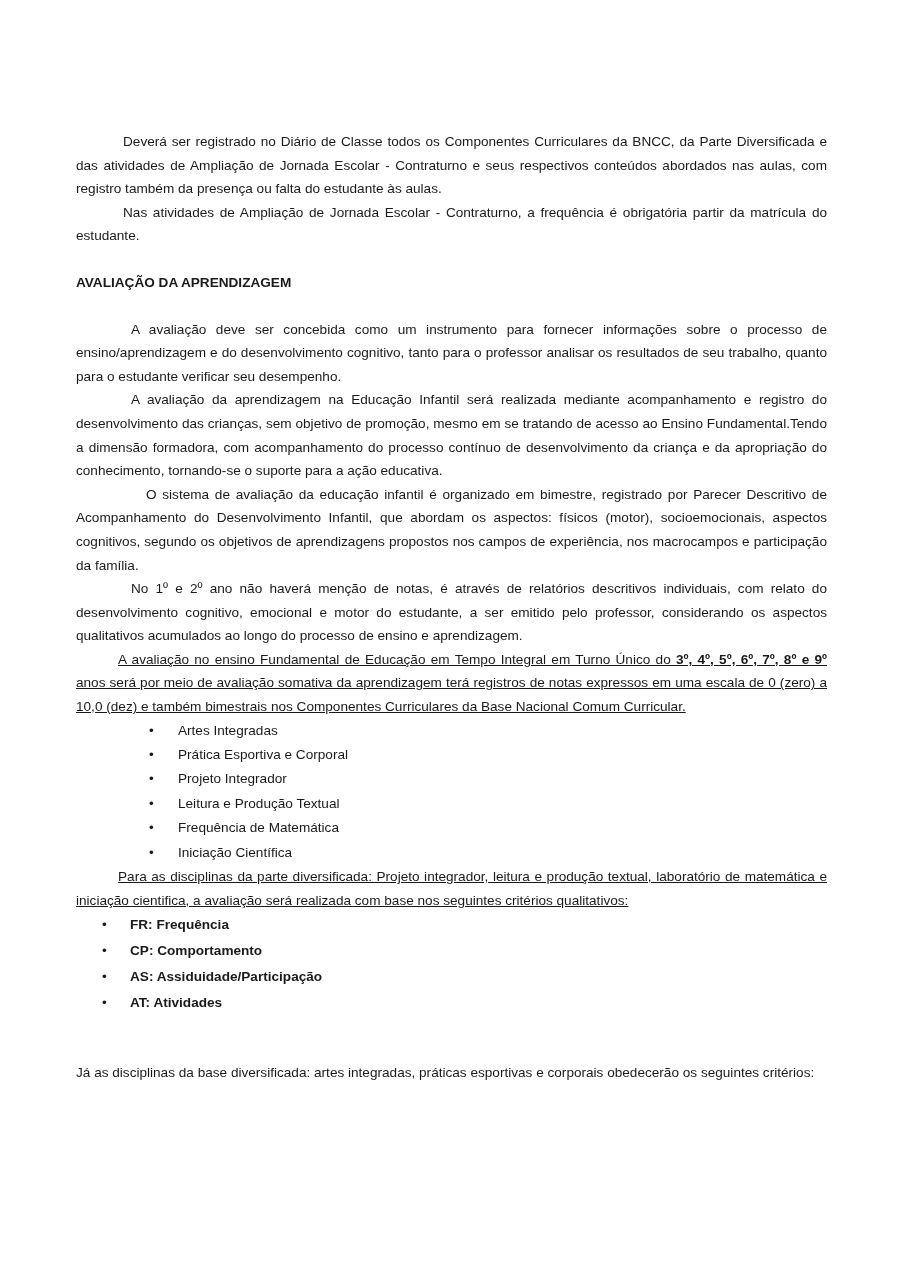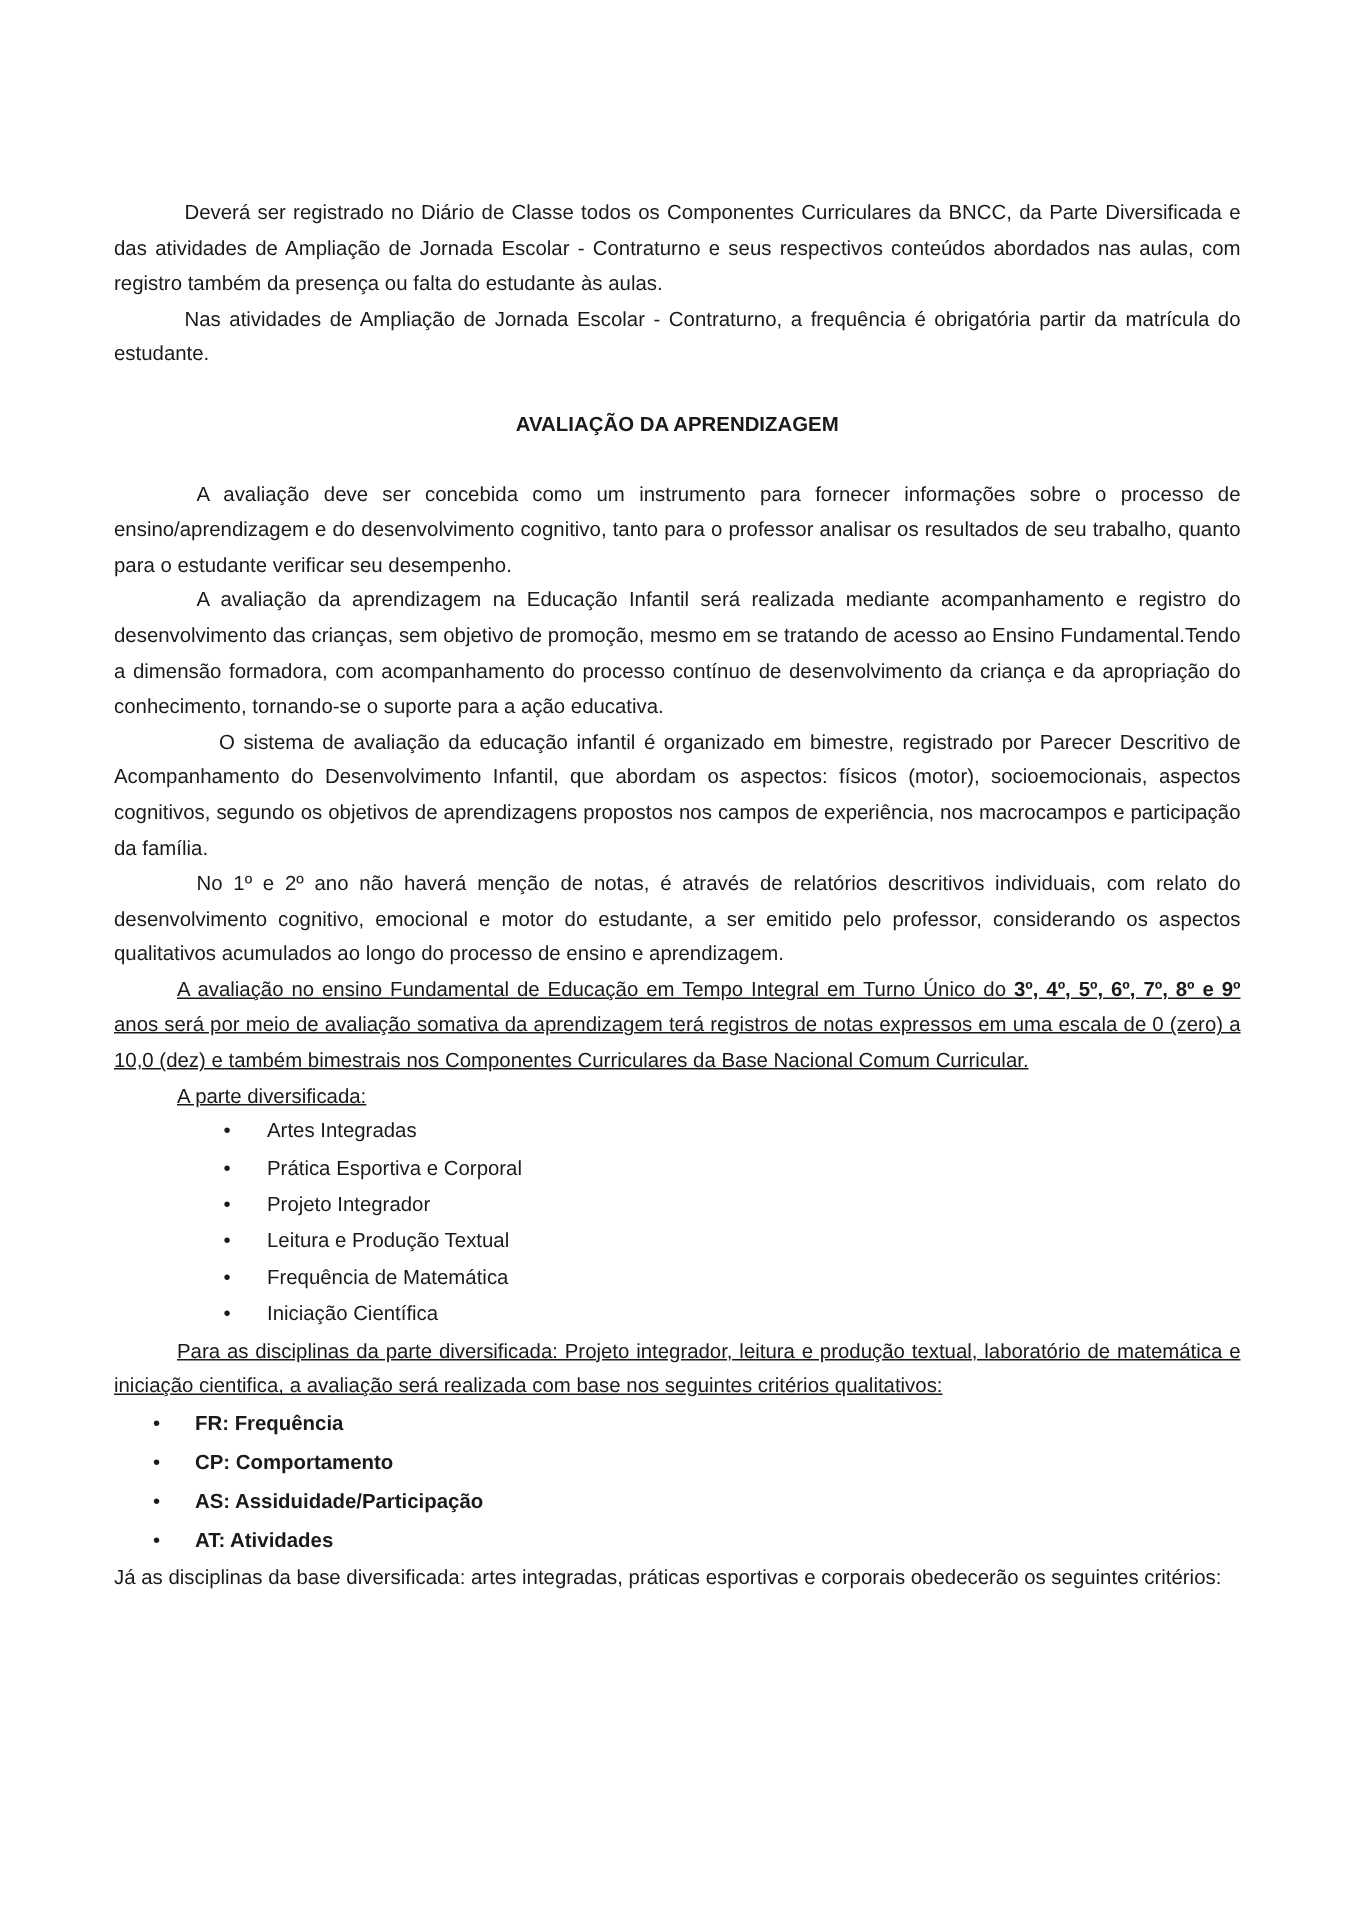--- a/index.html
+++ b/index.html
@@ -11,7 +11,7 @@
     .ind2 { text-indent: 55px; }
     .ind3 { text-indent: 70px; }
     .ind4 { text-indent: 42px; text-decoration: underline; }
-    h2 { font-size: 13.6px; font-weight: bold; margin: 0; line-height: 23.6px; text-align: center; }
+    h2 { font-size: 13.6px; font-weight: bold; margin: 0; line-height: 23.6px; }
     .gap1 { height: 23px; }
     .gap2 { height: 23px; }
     ul { margin: 0; padding: 0; list-style: none; }

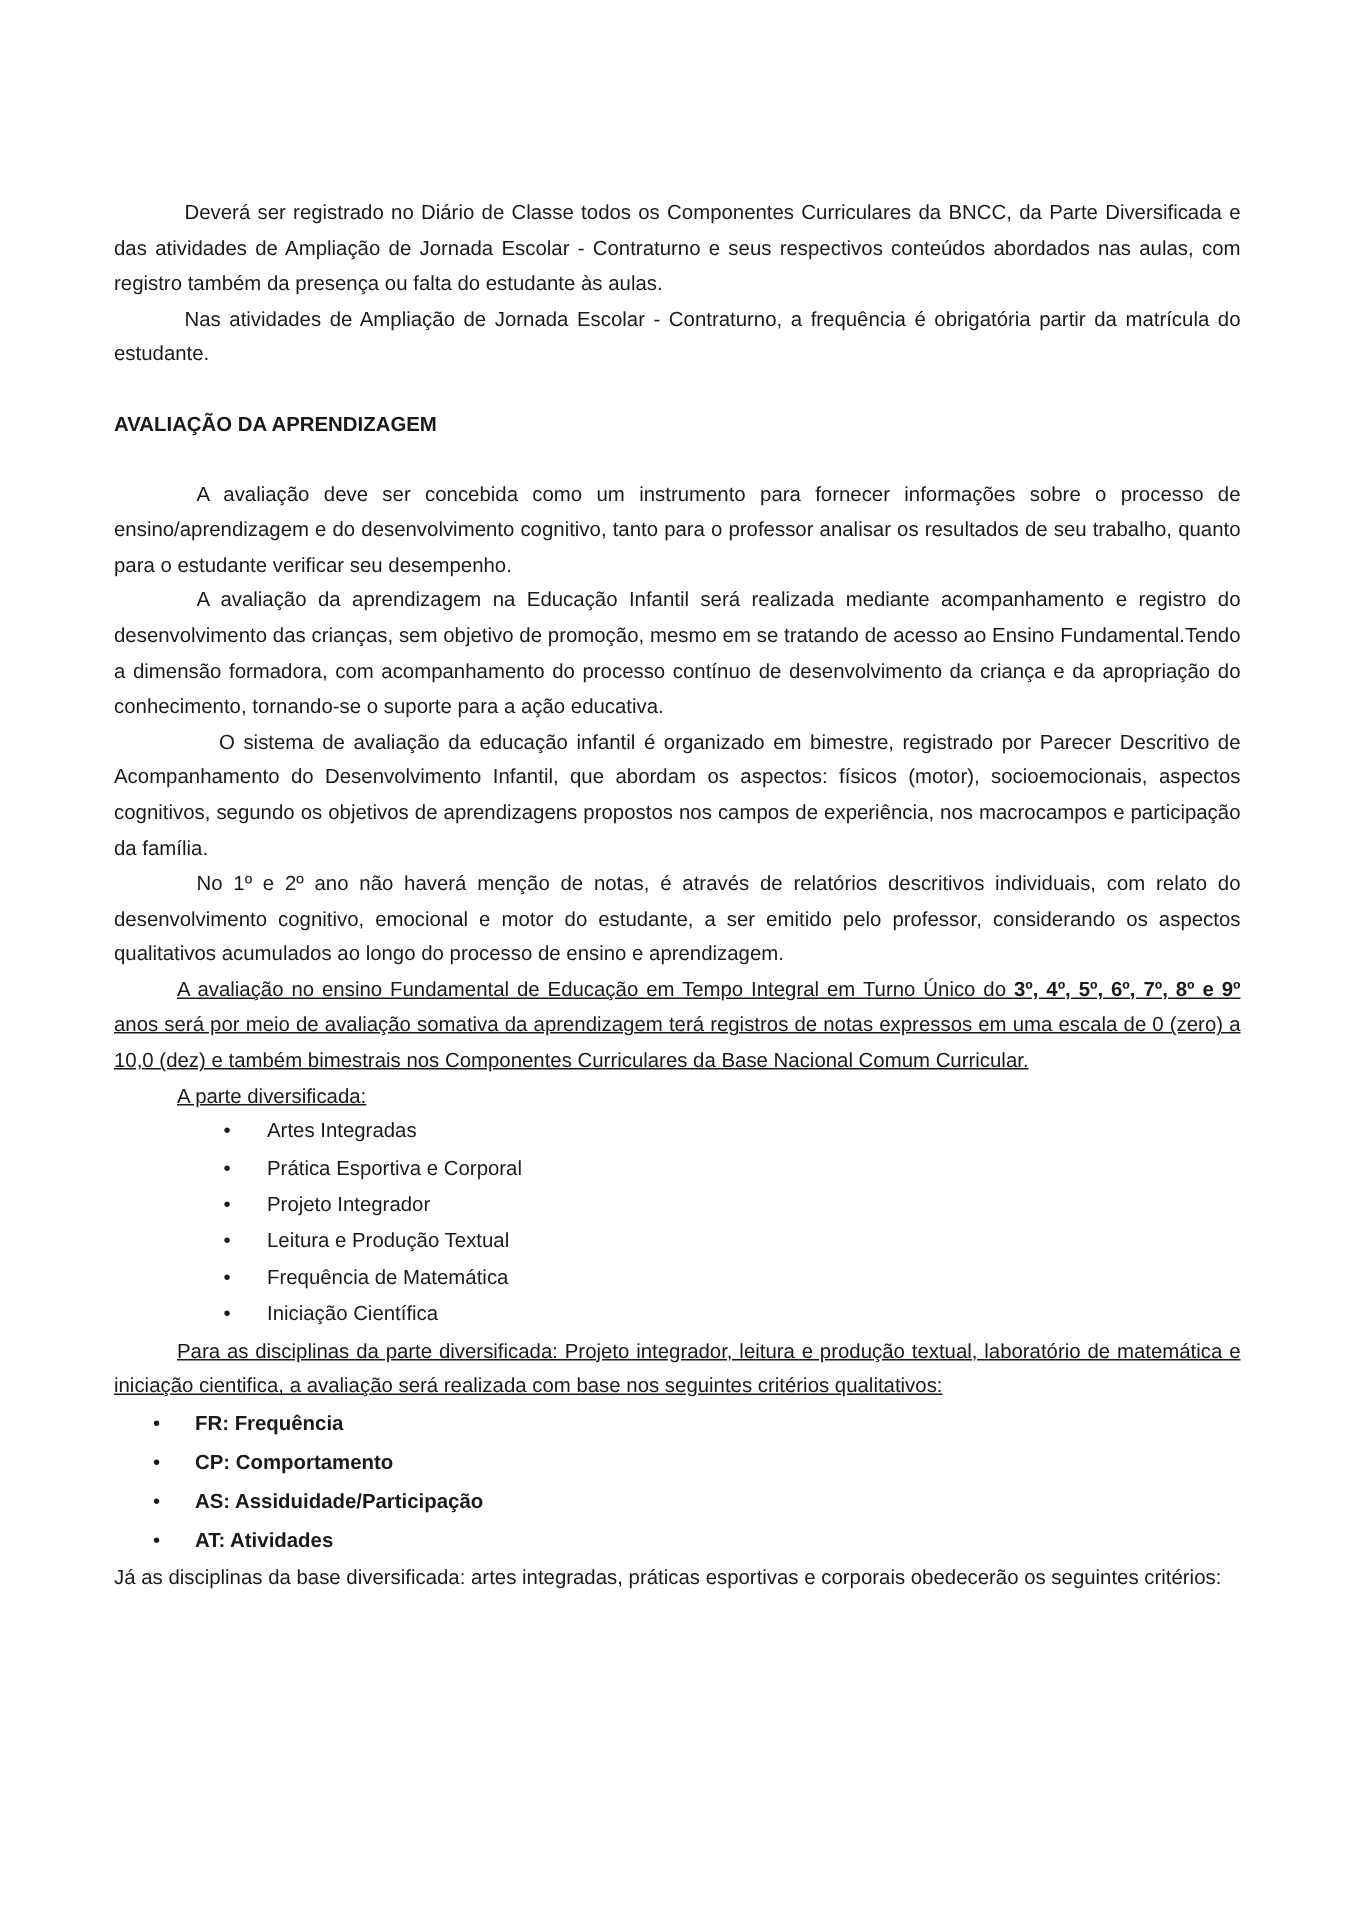--- a/index.html
+++ b/index.html
@@ -38,7 +38,6 @@
 
   <p class="ind4"><span>A avaliação no ensino Fundamental de Educação em Tempo Integral em Turno Único do </span><b>3º, 4º, 5º, 6º, 7º, 8º e 9º</b><span> anos será por meio de avaliação somativa da aprendizagem terá registros de notas expressos em uma escala de 0 (zero) a 10,0 (dez) e também bimestrais nos Componentes Curriculares da Base Nacional Comum Curricular.</span></p>
 
-  <p class="ind4">A parte diversificada:</p>
 
   <ul class="plain">
     <li><span class="bul">•</span><span>Artes Integradas</span></li>

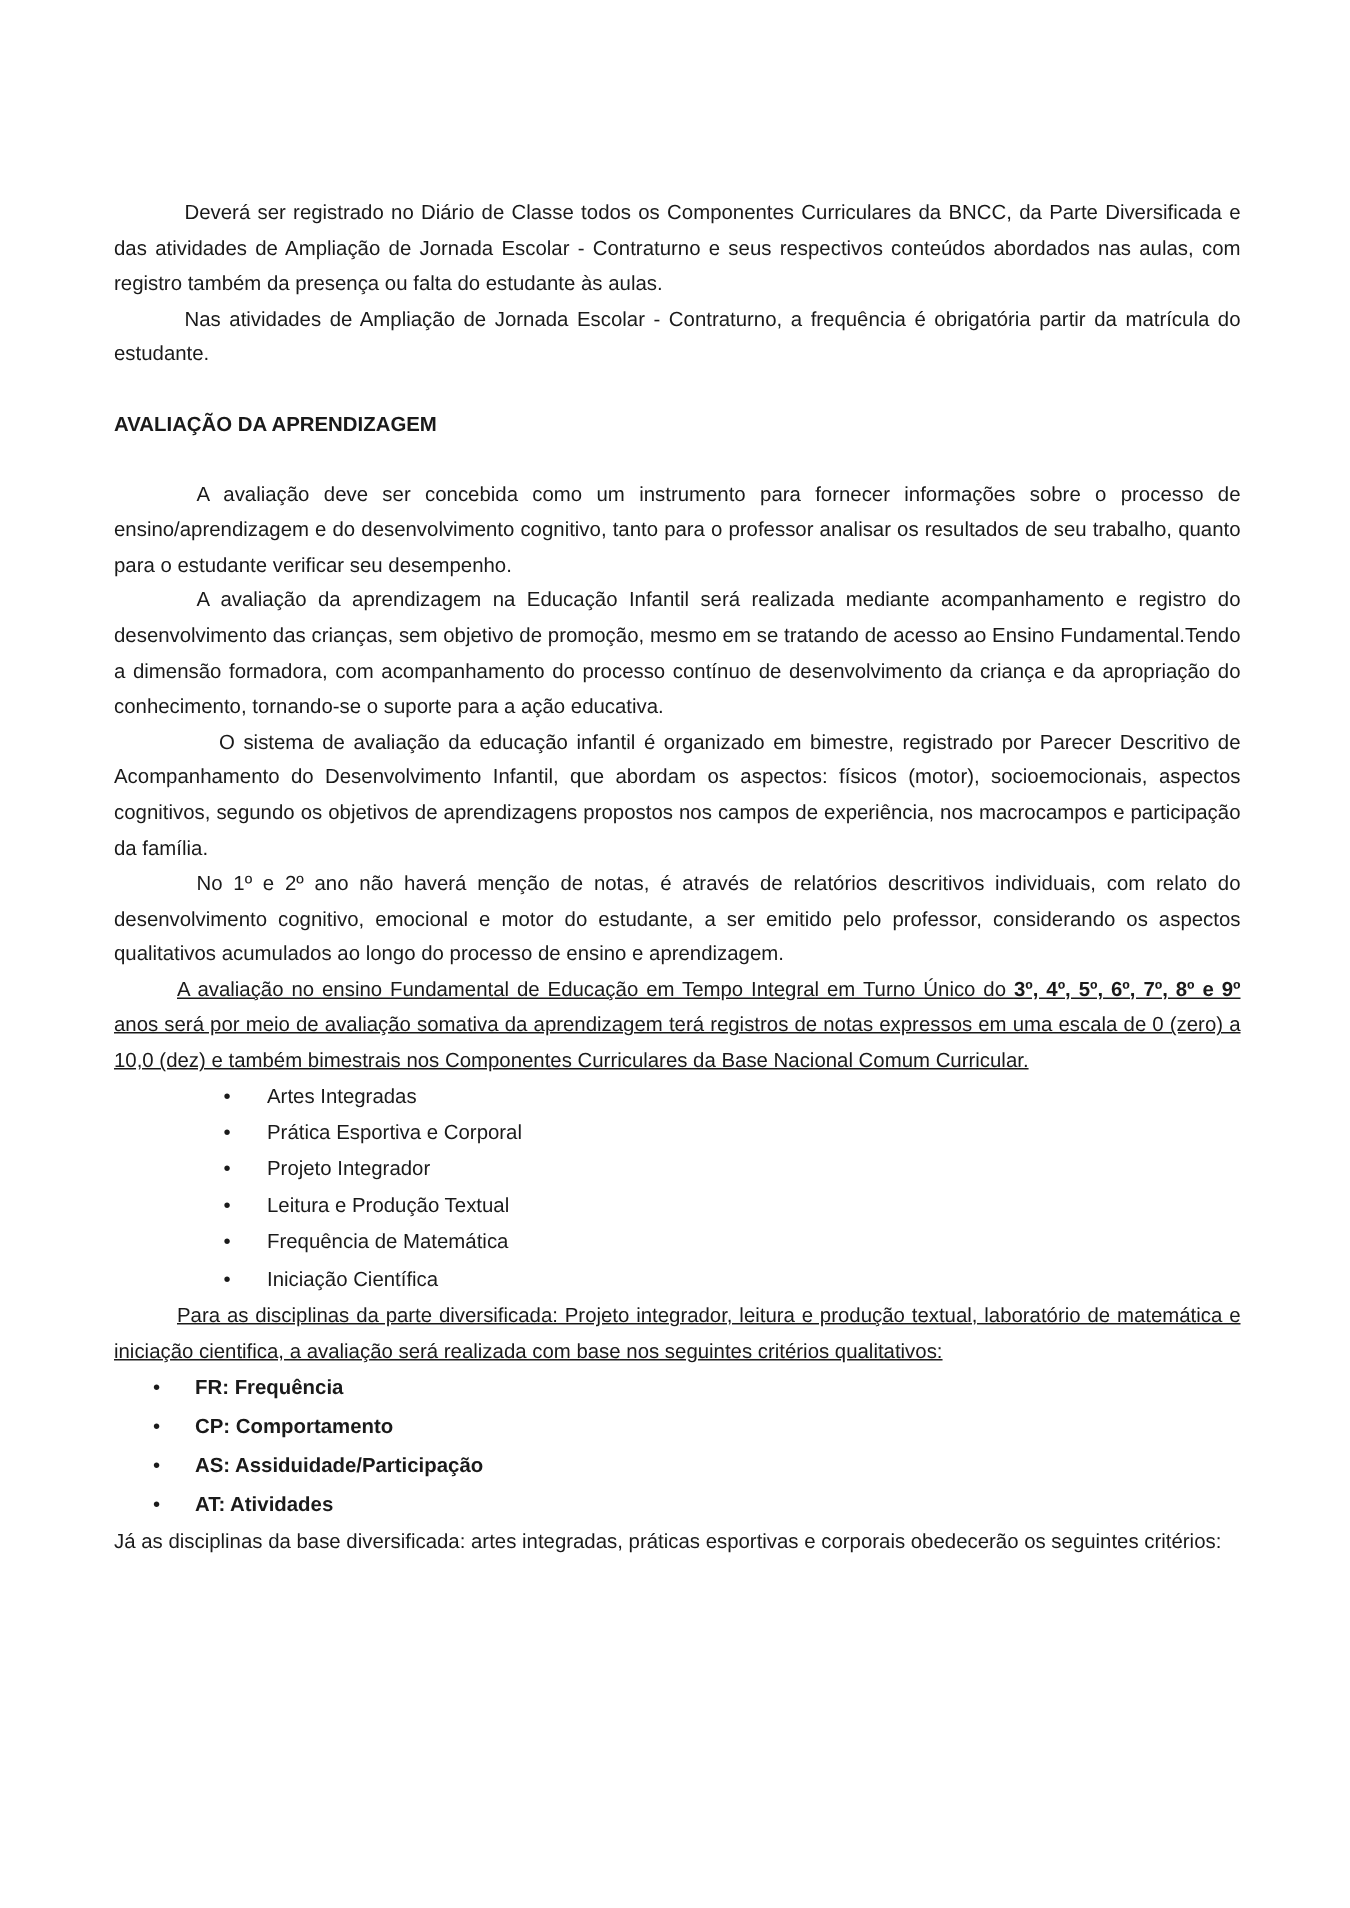--- a/index.html
+++ b/index.html
@@ -57,7 +57,7 @@
     <li><span class="bul">•</span><span>AT: Atividades</span></li>
   </ul>
 
-  <p style="text-align:left;">Já as disciplinas da base diversificada: artes integradas, práticas esportivas e corporais obedecerão os seguintes critérios:</p>
+  <p style="text-align:left;margin-top:45px;">Já as disciplinas da base diversificada: artes integradas, práticas esportivas e corporais obedecerão os seguintes critérios:</p>
 </div>
 
 </body></html>

